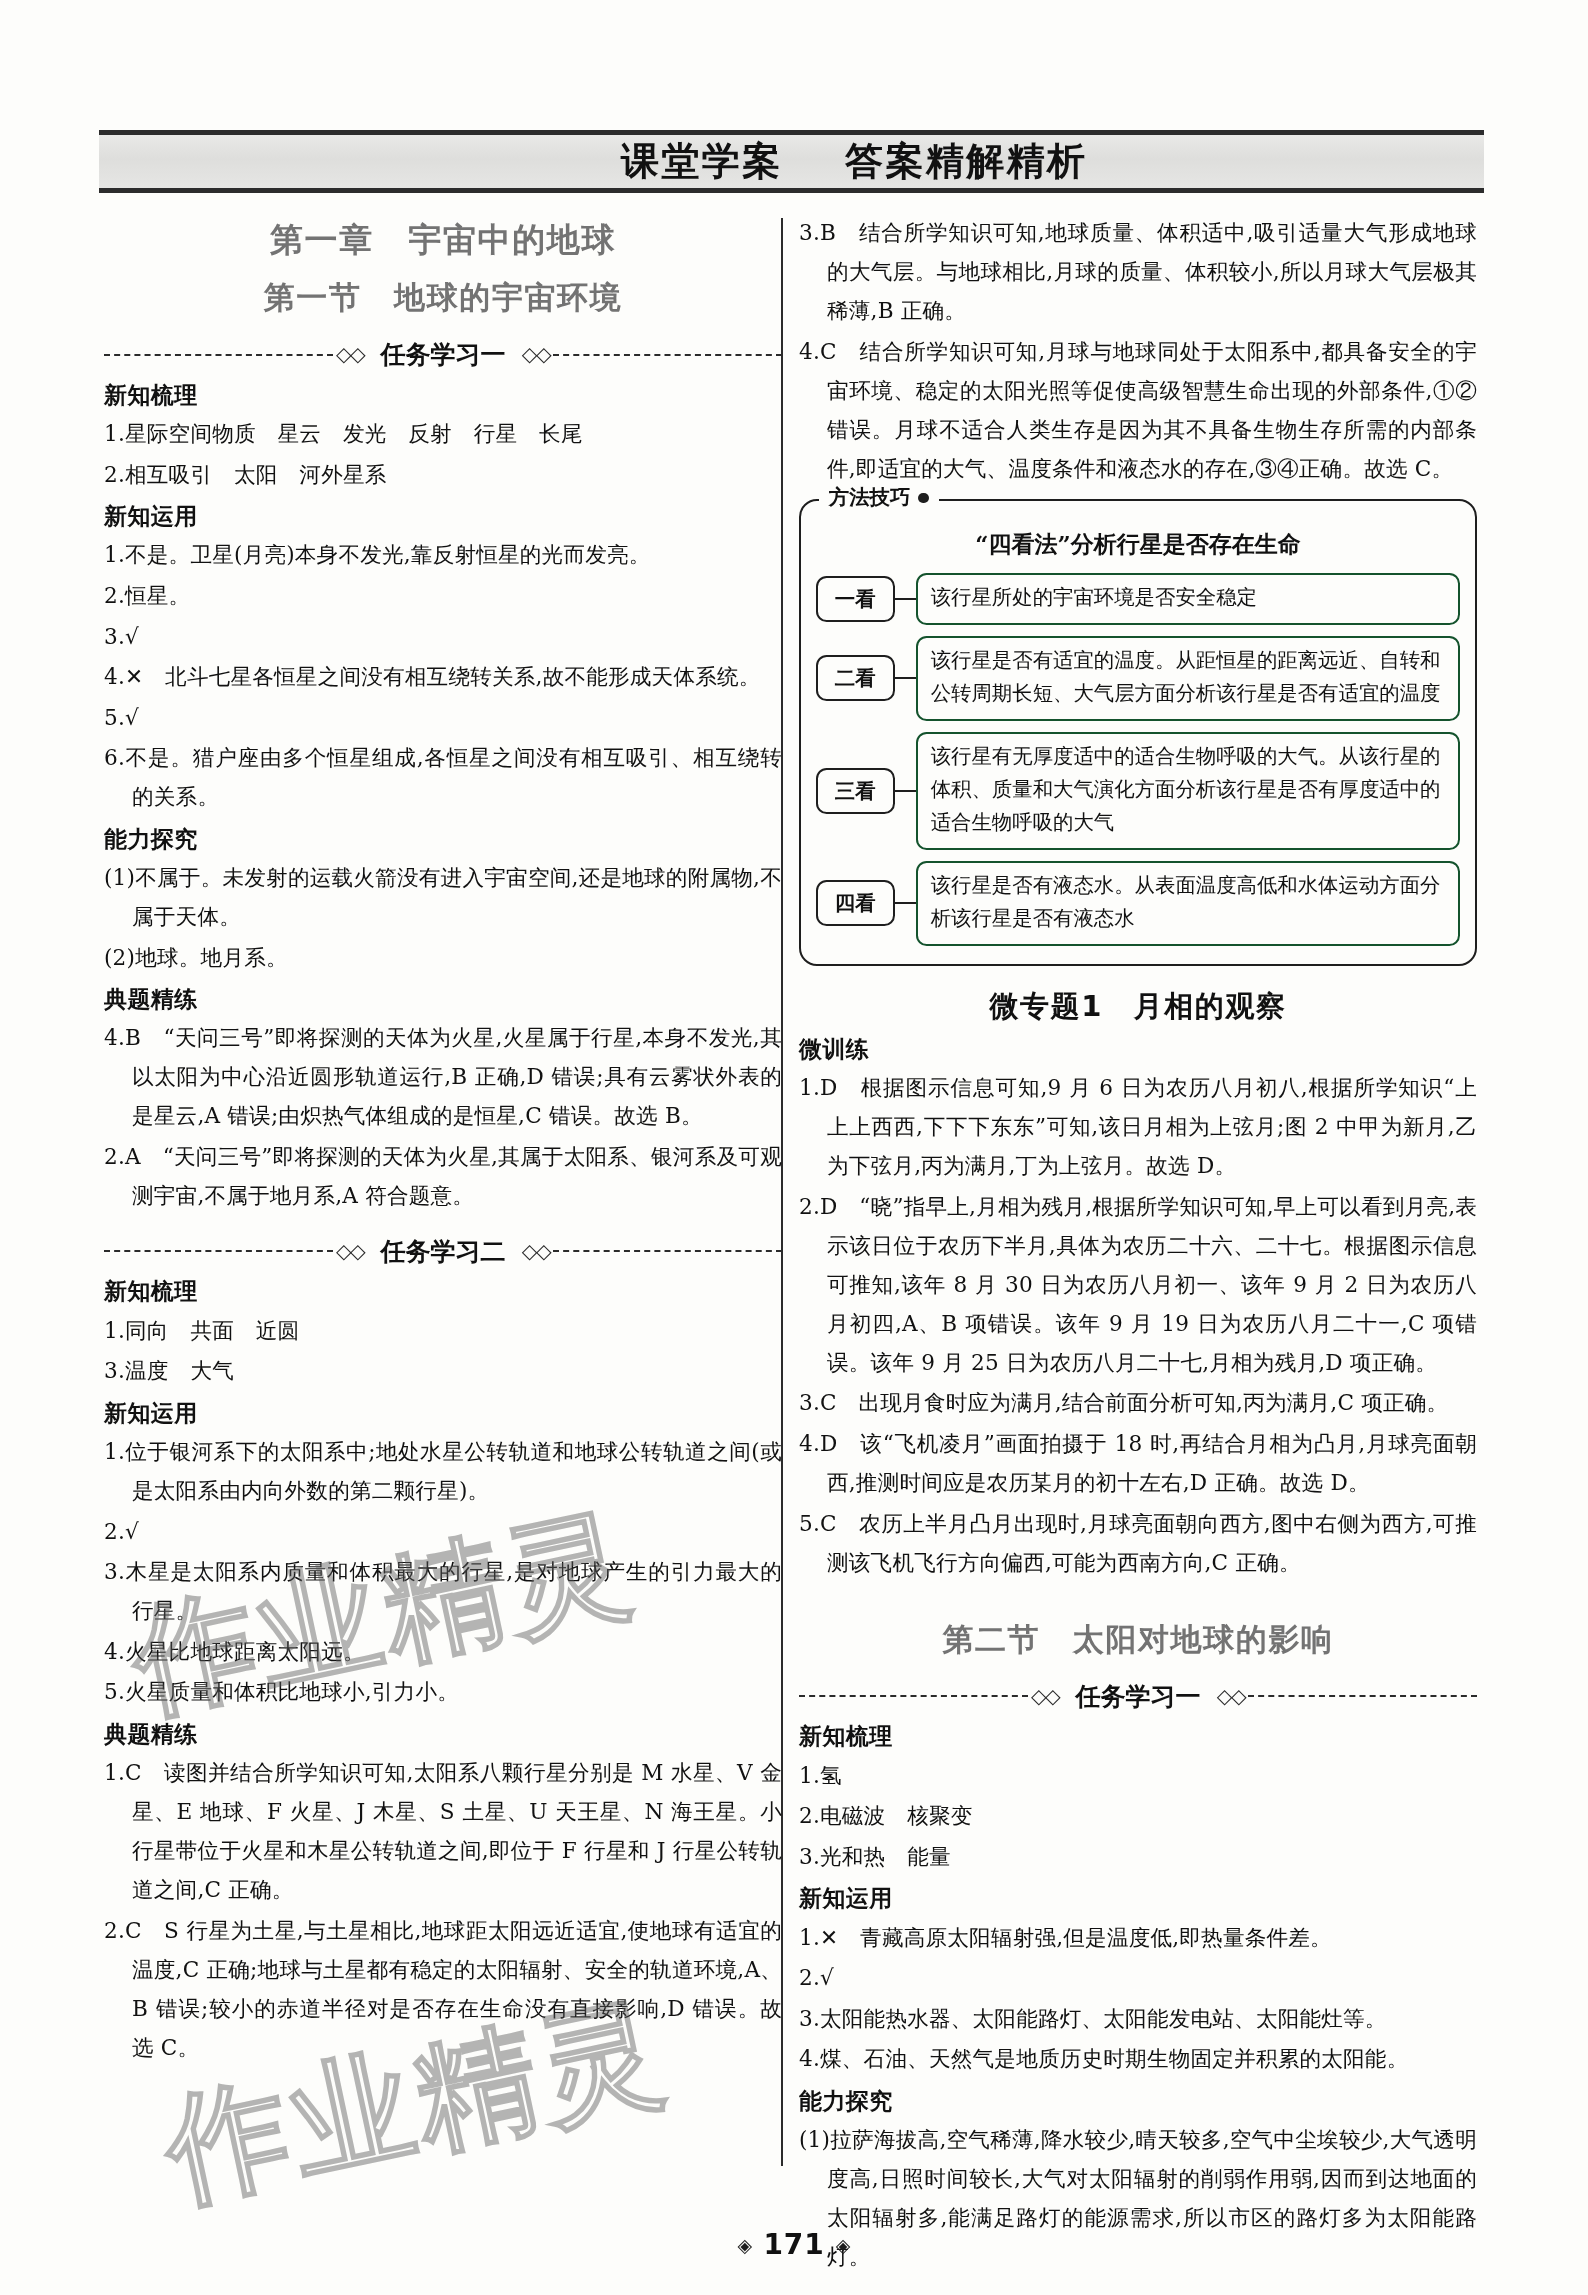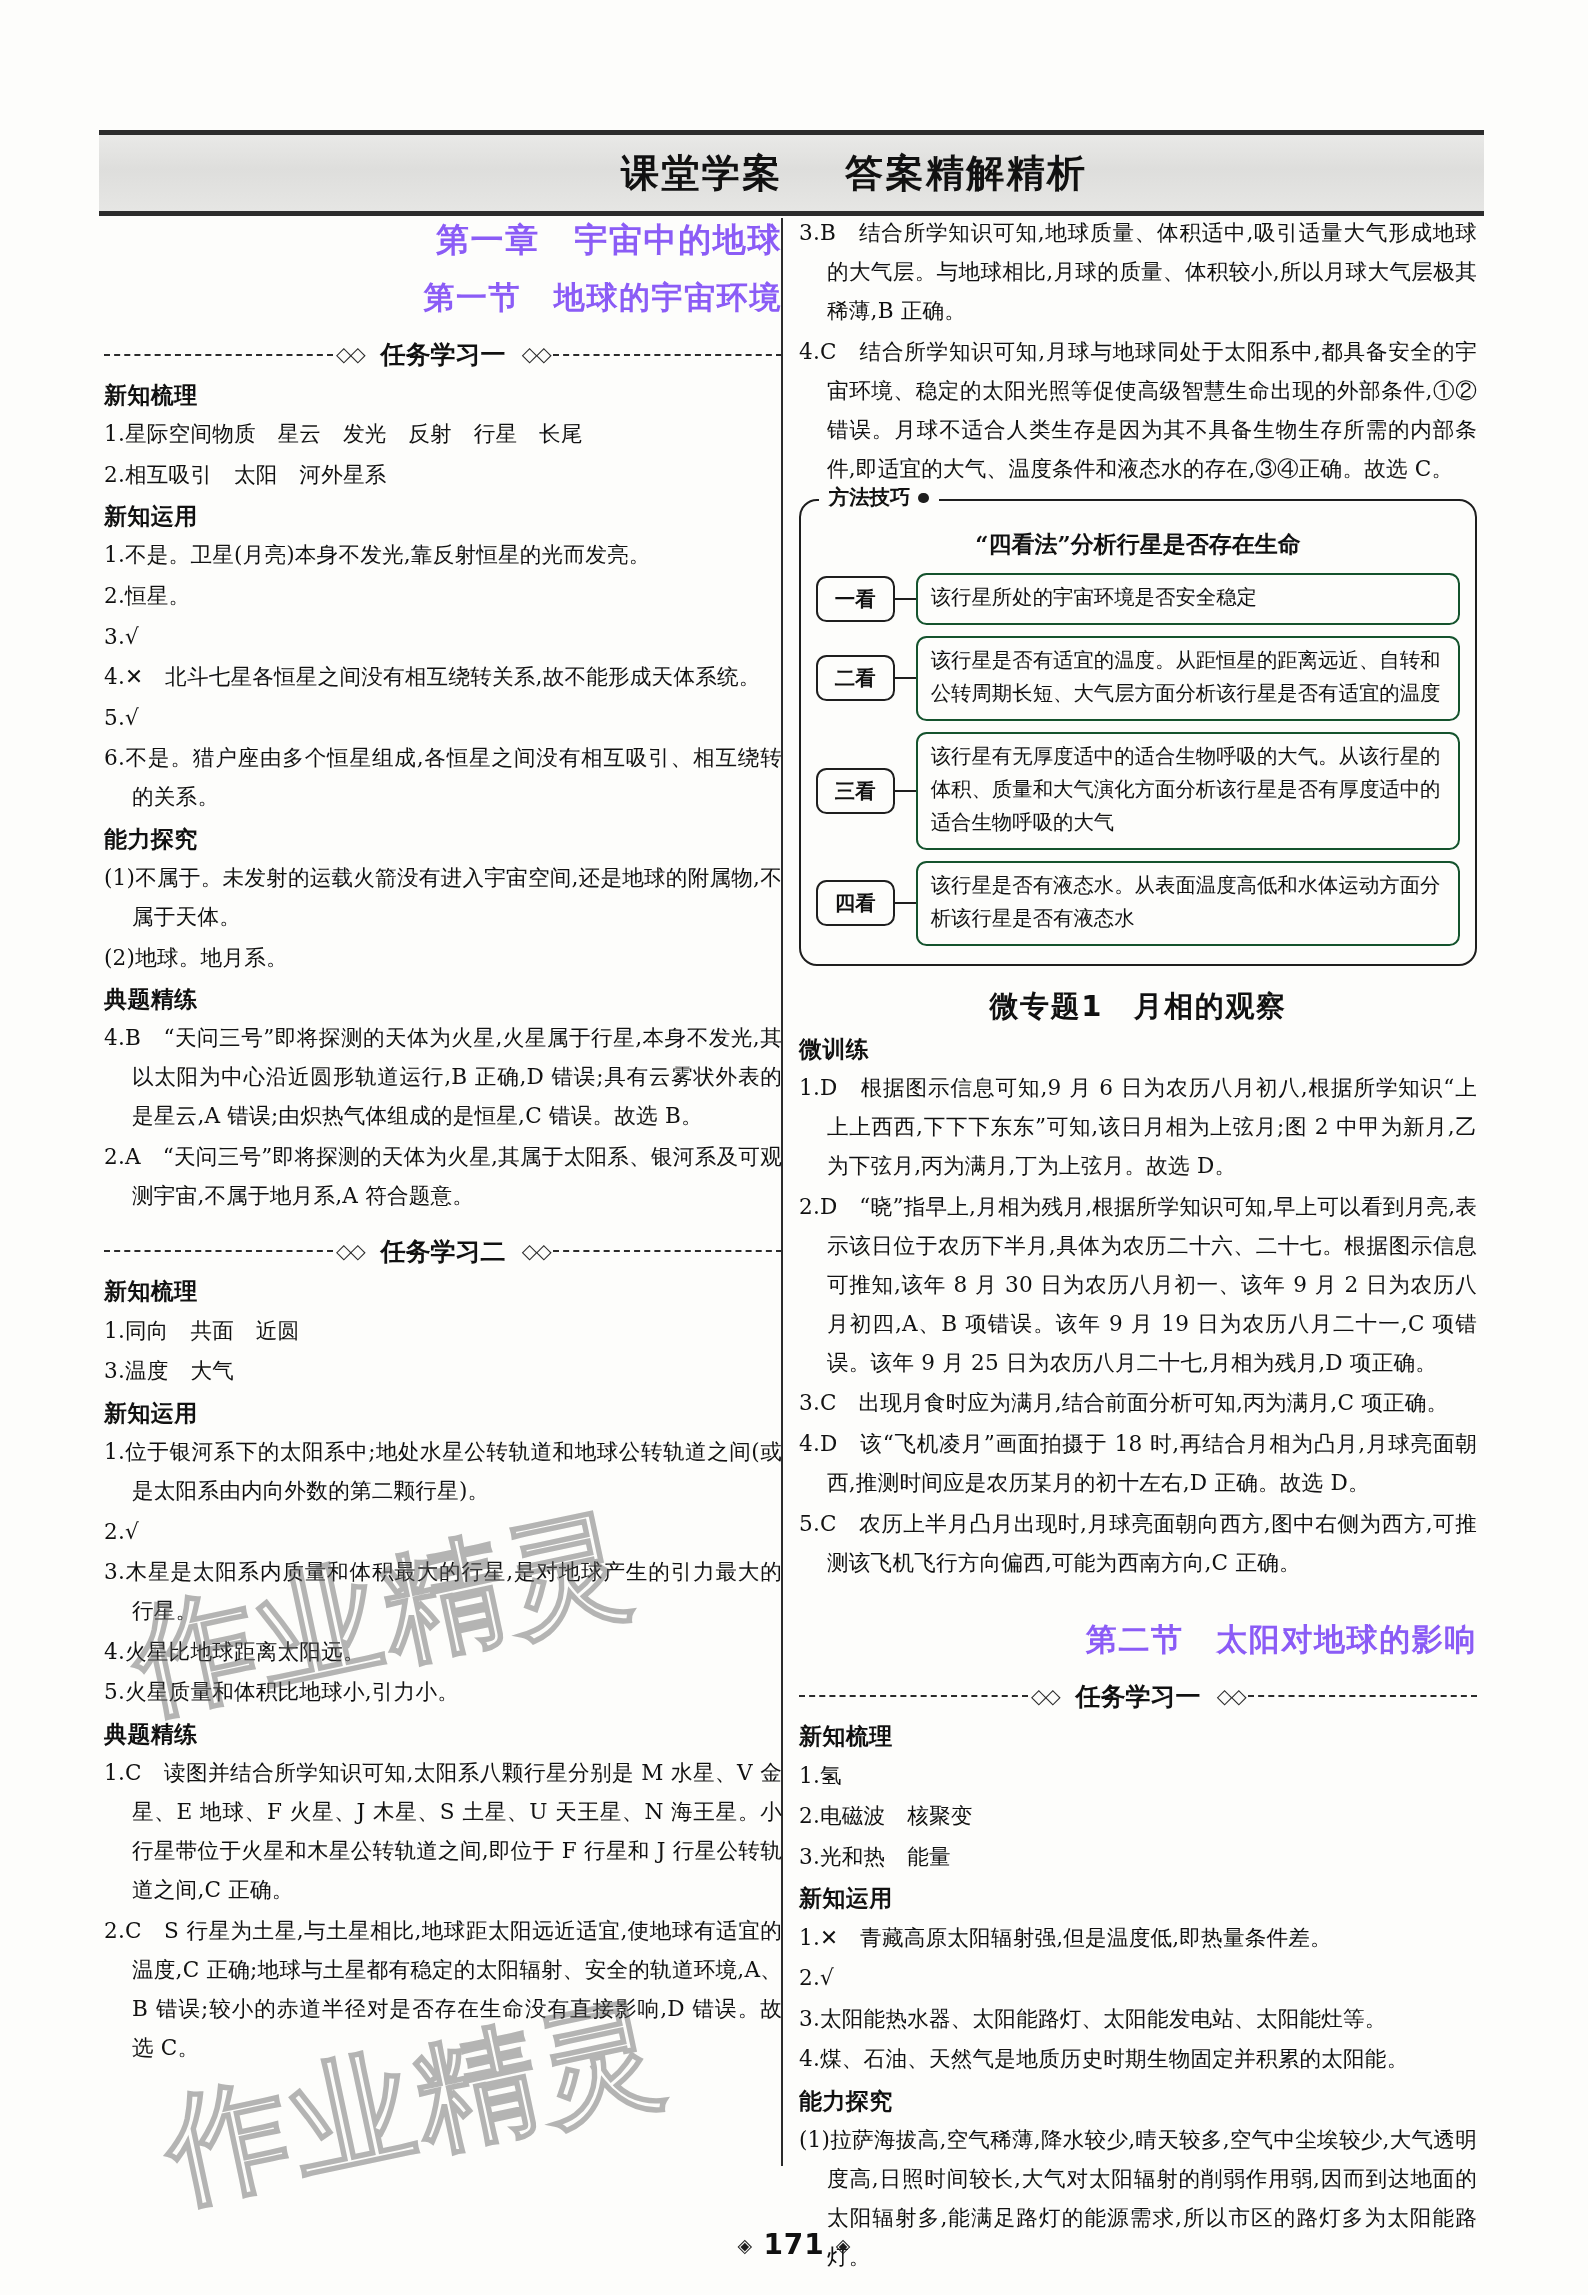--- a/index.html
+++ b/index.html
@@ -18,7 +18,7 @@
   }
   
   .banner{
-    position:absolute;left:99px;top:130px;width:1385px;height:86px;
+    position:absolute;left:99px;top:130px;width:1385px;height:63px;
     background:linear-gradient(180deg,#e9e9e7 0%,#dededc 45%,#e6e6e4 100%);
     border-top:5.7px solid #2c2c2c;
     border-bottom:5.7px solid #2c2c2c;

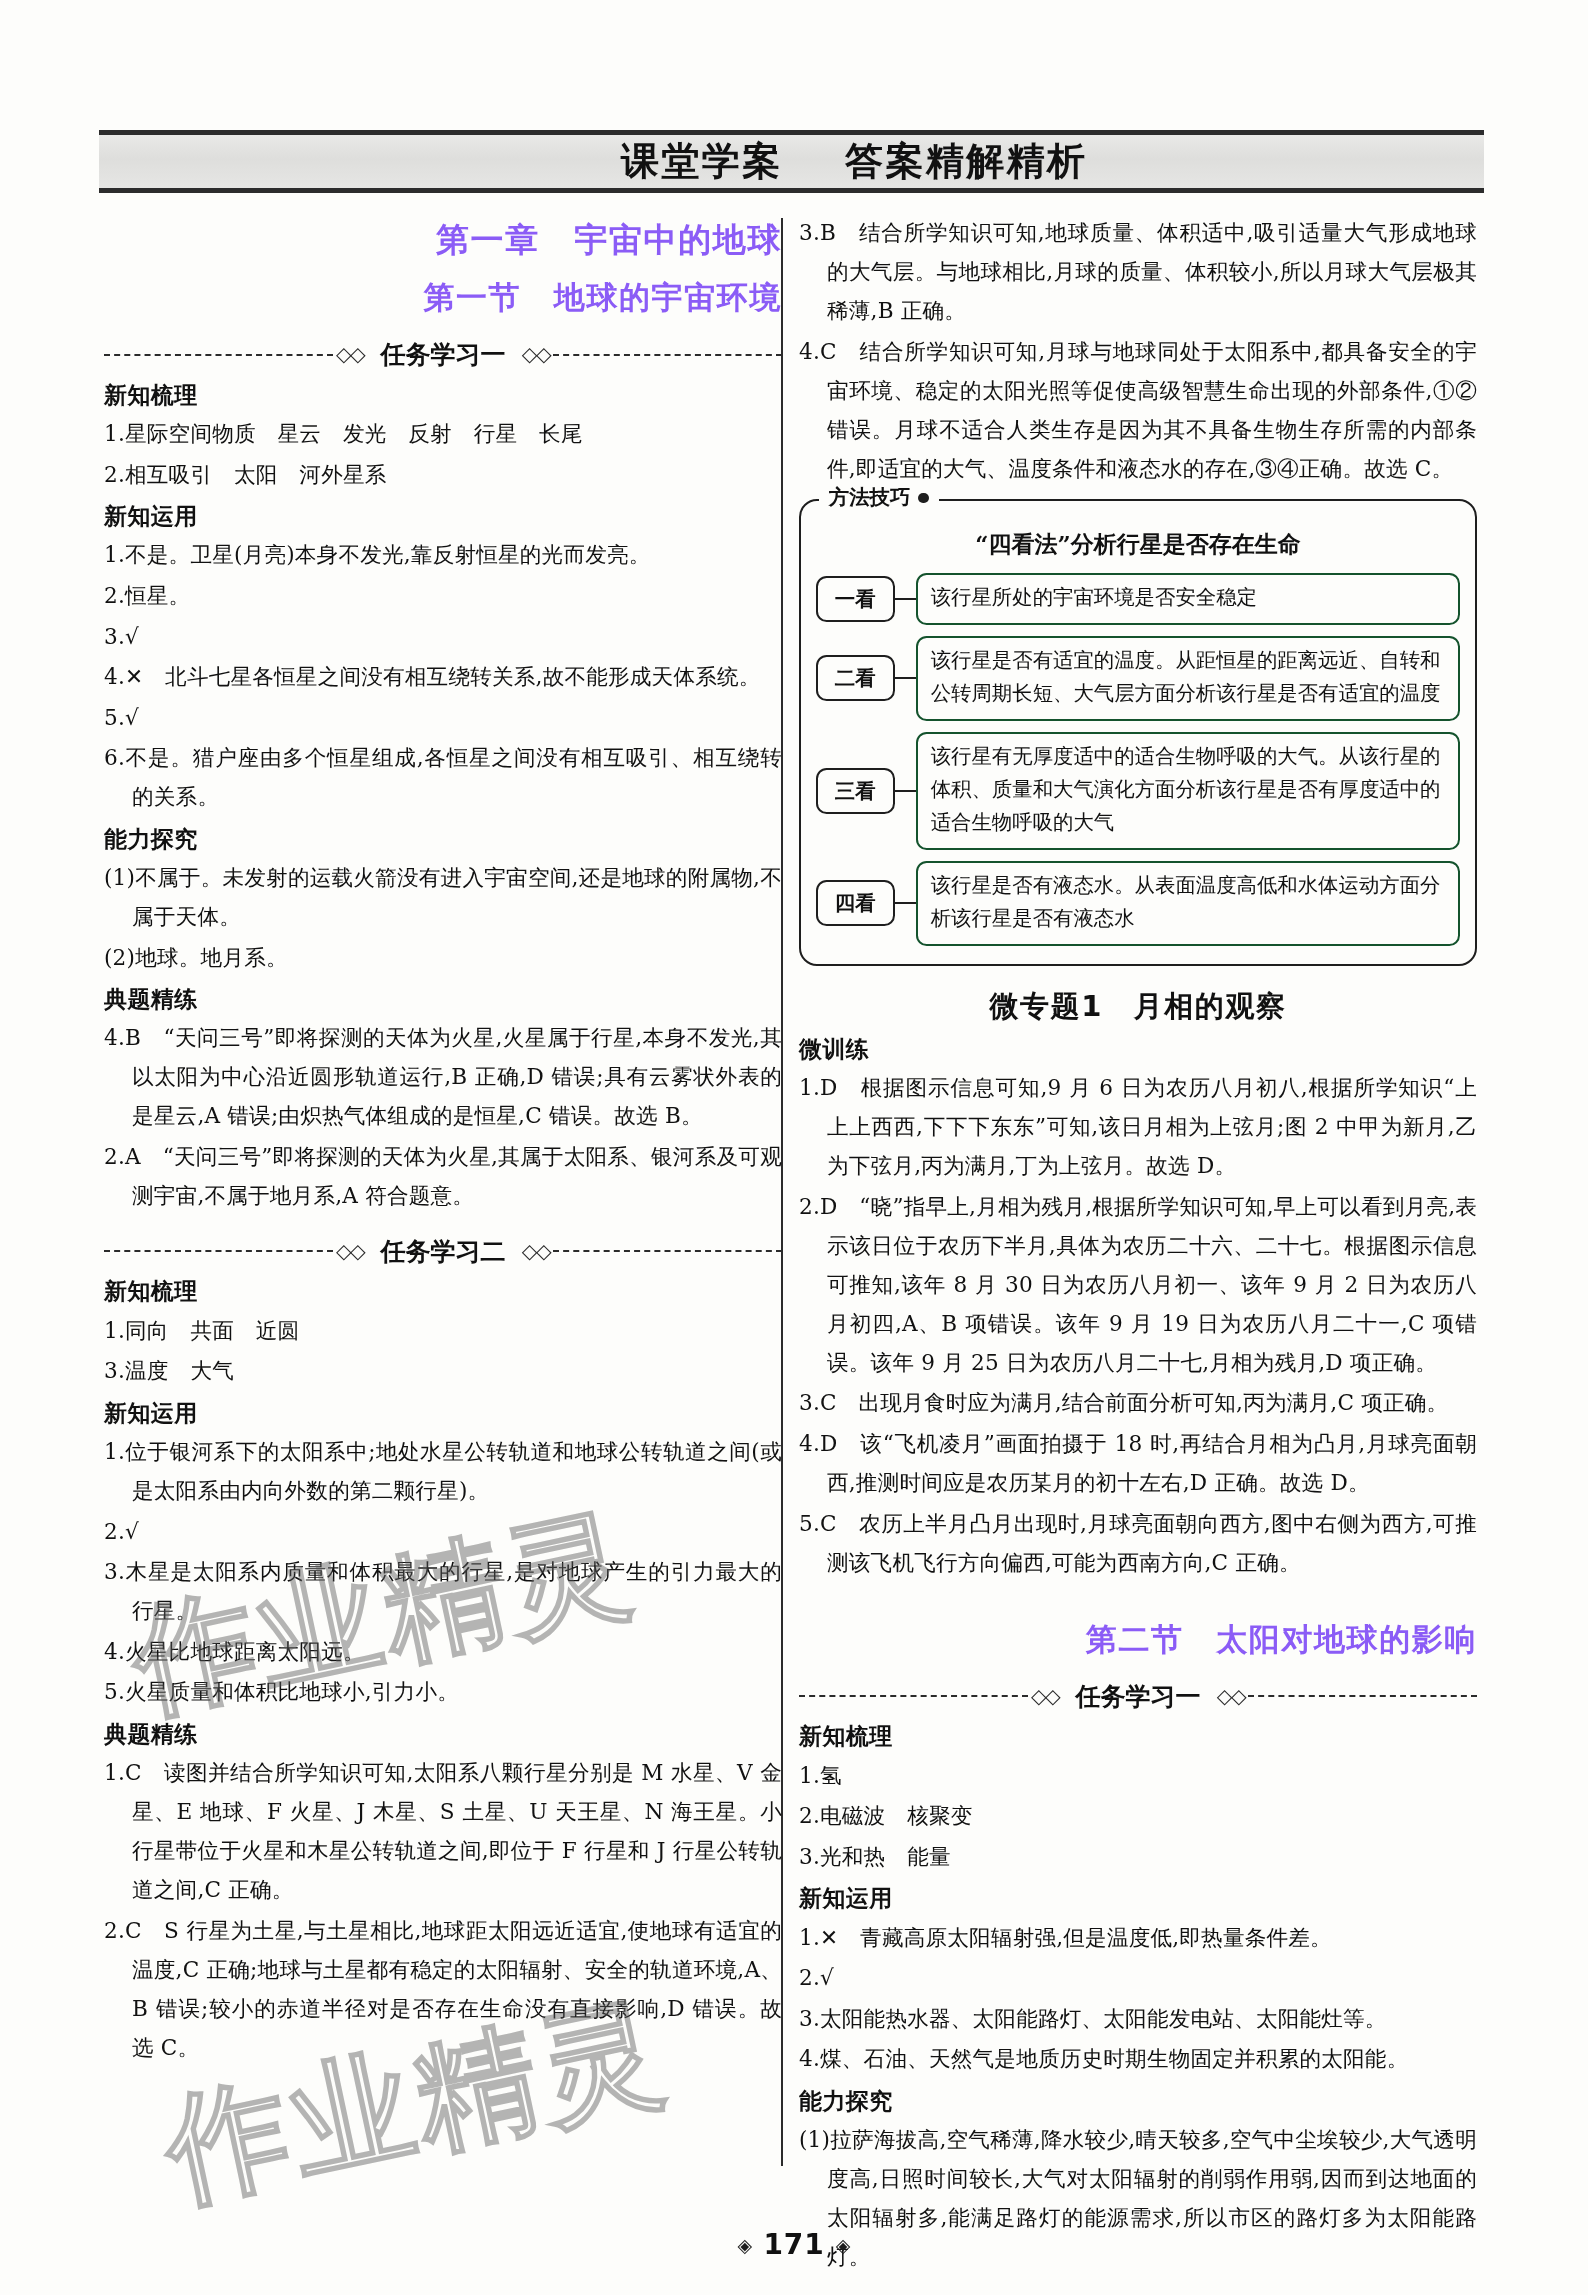--- a/index.html
+++ b/index.html
@@ -53,9 +53,9 @@
   h1.chapter, h1.section{
     font-family:"DejaVu Sans","Liberation Sans",sans-serif;
     font-weight:bold;
-    text-align:right;
+    text-align:center;
     margin:0;
-    color:#8b5cf6;
+    color:#737373;
   }
   h1.chapter{font-size:33px;letter-spacing:1.6px;padding:4.9px 0 13px 0;}
   h1.section{font-size:31px;letter-spacing:1.6px;padding:1.6px 0 14.7px 0;}

